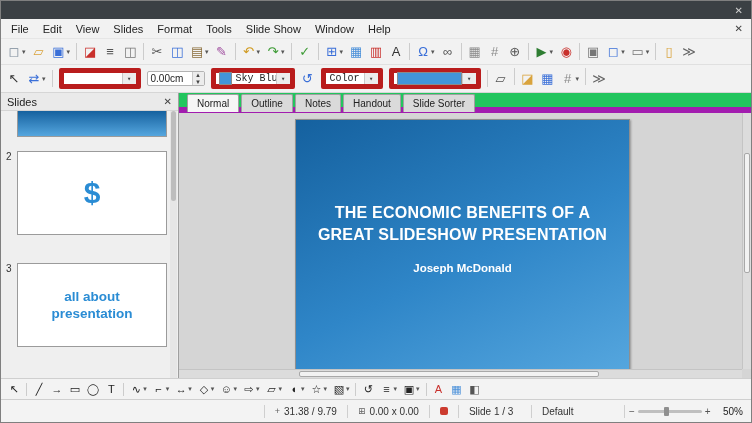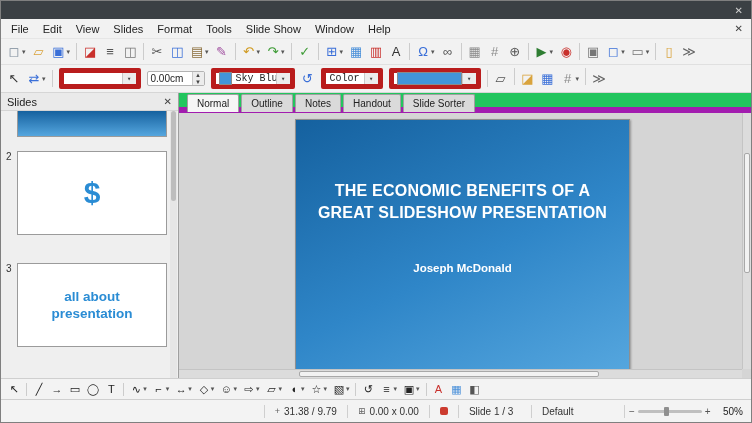--- a/index.html
+++ b/index.html
@@ -81,7 +81,7 @@
   .canvas { flex:1; position:relative; overflow:hidden; }
   .slide { position:absolute; left:116px; top:6px; width:335px; height:252px;
            border:1px solid #8f8f8f; box-shadow:1px 1px 2px rgba(0,0,0,0.3); }
-  .slide-title { position:absolute; top:60px; left:10px; right:10px; text-align:center;
+  .slide-title { position:absolute; top:82px; left:10px; right:10px; text-align:center;
                  color:#fff; font-weight:bold; font-size:16px; line-height:22px; letter-spacing:0.2px; }
   .slide-subtitle { position:absolute; top:142px; left:0; right:0; text-align:center;
                     color:#fff; font-weight:bold; font-size:11.5px; }

